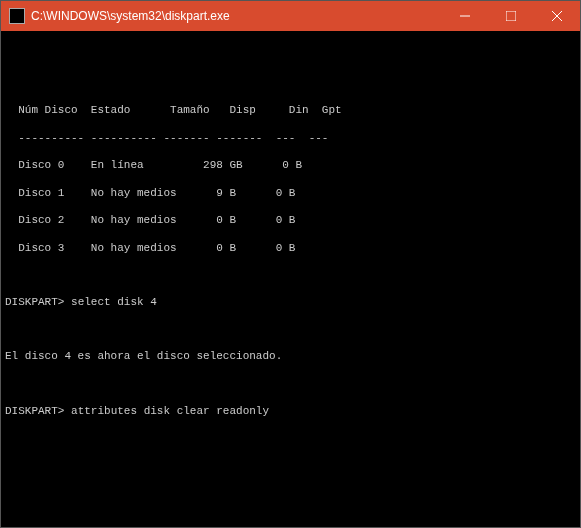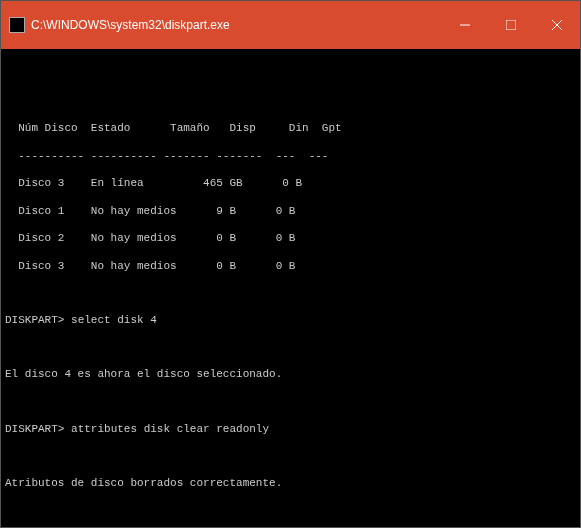--- a/index.html
+++ b/index.html
@@ -20,7 +20,7 @@
   flex-direction: column;
 }
 .titlebar {
-  height: 48px;
+  height: 30px;
   background: #d84b2e;
   display: flex;
   align-items: center;

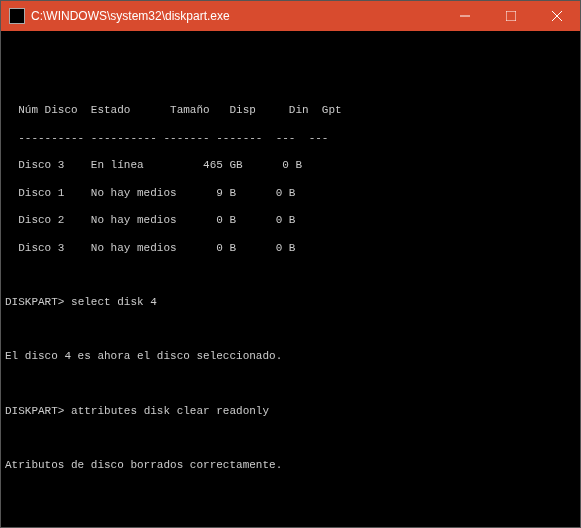--- a/index.html
+++ b/index.html
@@ -89,7 +89,7 @@
 <div class="blank"></div>
 <div>  Núm Disco  Estado      Tamaño   Disp     Din  Gpt</div>
 <div>  ---------- ---------- ------- -------  ---  ---</div>
-<div>  Disco 3    En línea         465 GB      0 B</div>
+<div>  Disco 0    En línea         298 GB      0 B</div>
 <div>  Disco 1    No hay medios      9 B      0 B</div>
 <div>  Disco 2    No hay medios      0 B      0 B</div>
 <div>  Disco 3    No hay medios      0 B      0 B</div>

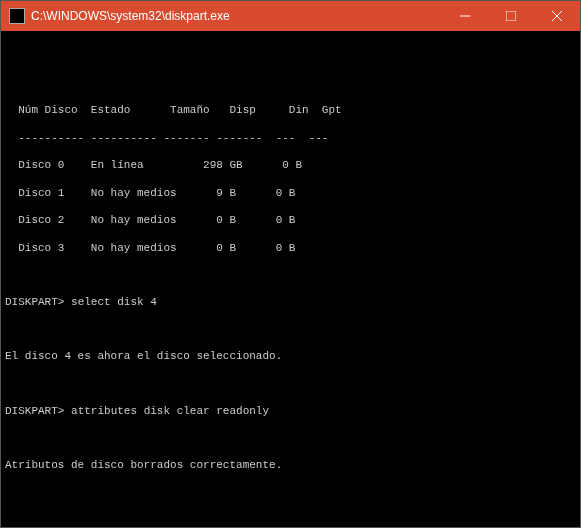--- a/index.html
+++ b/index.html
@@ -100,7 +100,6 @@
 <div class="blank"></div>
 <div><span>DISKPART&gt;</span> <span>attributes disk clear readonly</span></div>
 <div class="blank"></div>
-<div>Atributos de disco borrados correctamente.</div>
 
 
 

